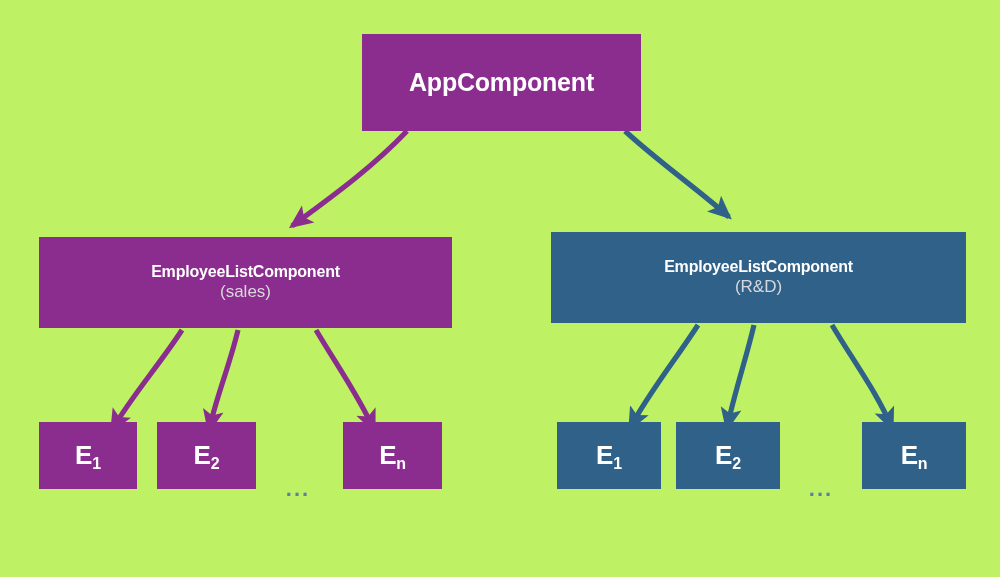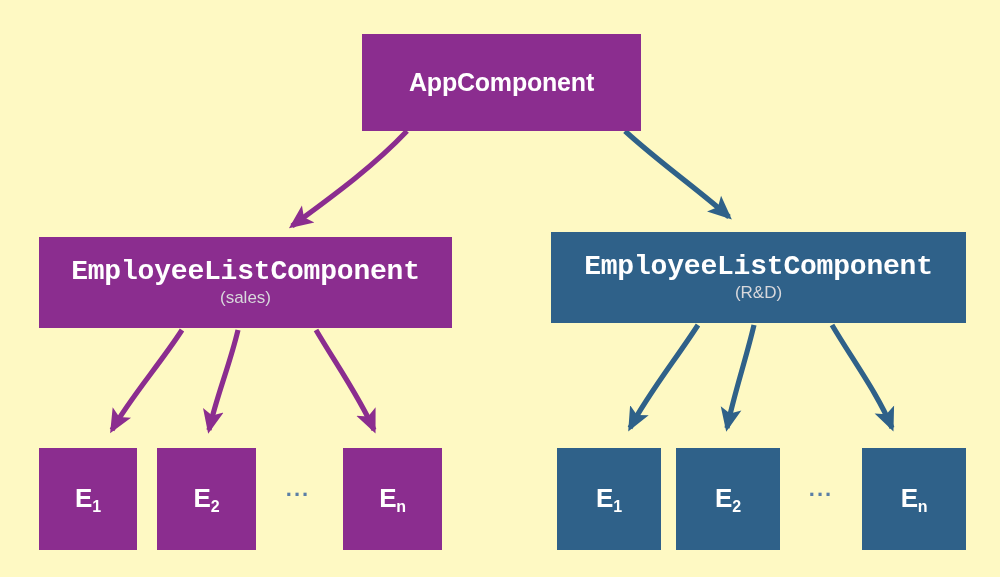--- a/index.html
+++ b/index.html
@@ -14,7 +14,7 @@
     position: relative;
     width: 1000px;
     height: 577px;
-    background: #fef9c3;
+    background: #bef264;
     overflow: hidden;
   }
   #edges {

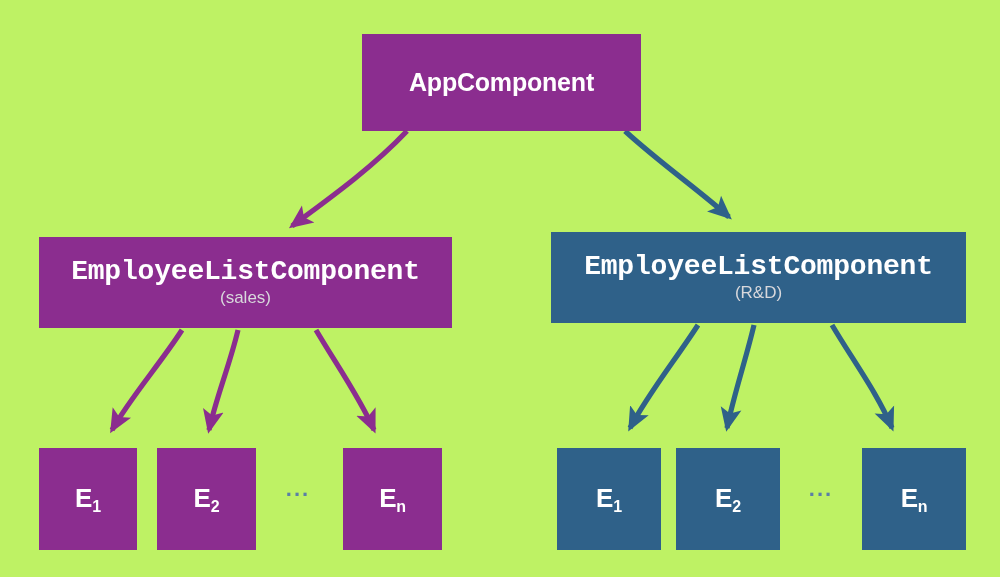--- a/index.html
+++ b/index.html
@@ -75,7 +75,7 @@
     width: 415px;
     height: 91px;
   }
-  .node-mid .title { font-size: 28px; font-family: Liberation Mono, monospace; }
+  .node-mid .title { font-size: 16px; }
   .node-mid .subtitle { font-size: 17px; }
 
   

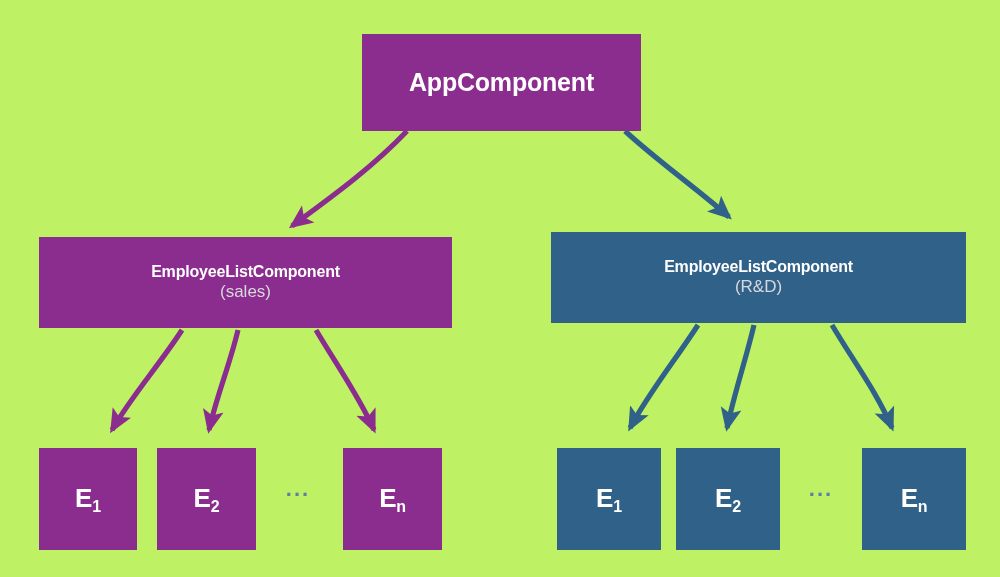--- a/index.html
+++ b/index.html
@@ -80,8 +80,8 @@
 
   
   .leaf {
-    top: 448px;
-    height: 102px;
+    top: 422px;
+    height: 67px;
   }
   .leaf .title {
     font-size: 26px;

